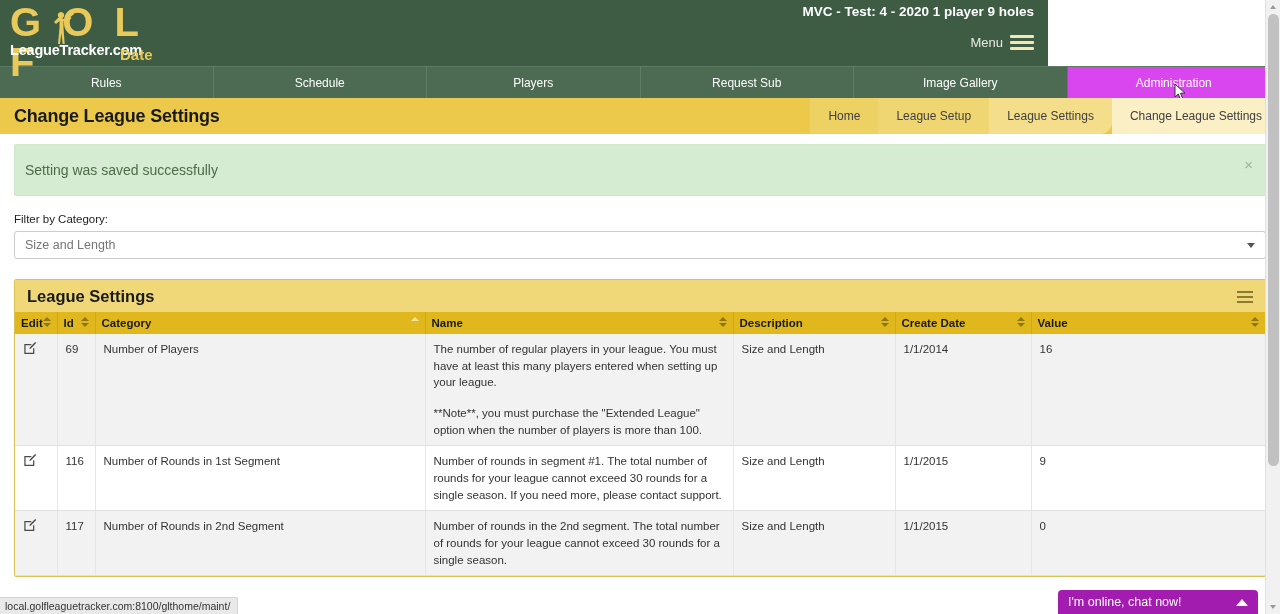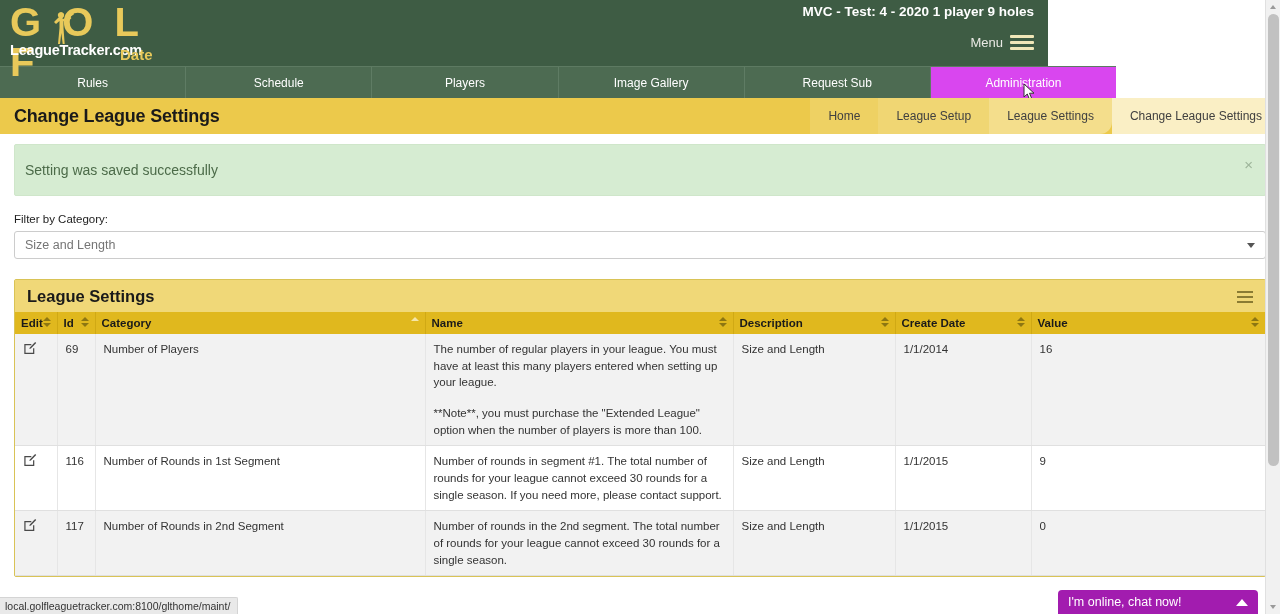--- a/index.html
+++ b/index.html
@@ -60,7 +60,7 @@
 
   
   .nav {
-    display: flex; height: 32px; width: 1116px;
+    display: flex; height: 32px; width: 1280px;
     background: #4d6b52;
     border-top: 1px solid #5d7a62;
   }

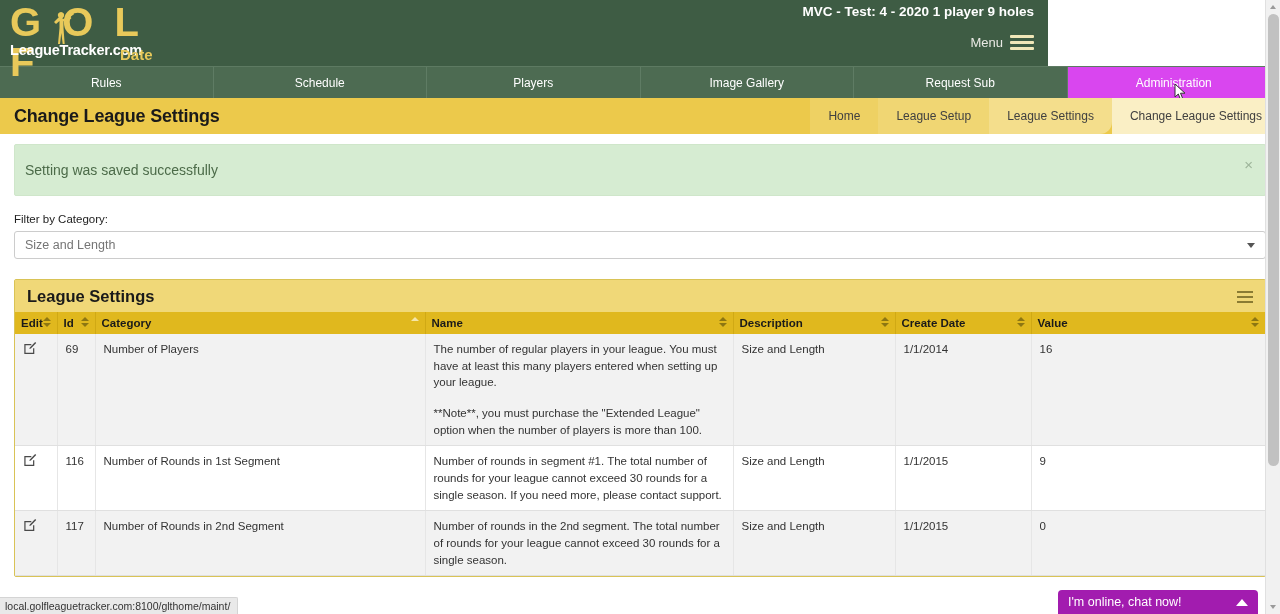--- a/index.html
+++ b/index.html
@@ -281,10 +281,10 @@
         <span>Players</span>
       </div>
       <div class="nav-item">
+        <span>Request Sub</span>
+      </div>
+      <div class="nav-item">
         <span>Image Gallery</span>
-      </div>
-      <div class="nav-item">
-        <span>Request Sub</span>
       </div>
       <div class="nav-item active">
         <span>Administration</span>

